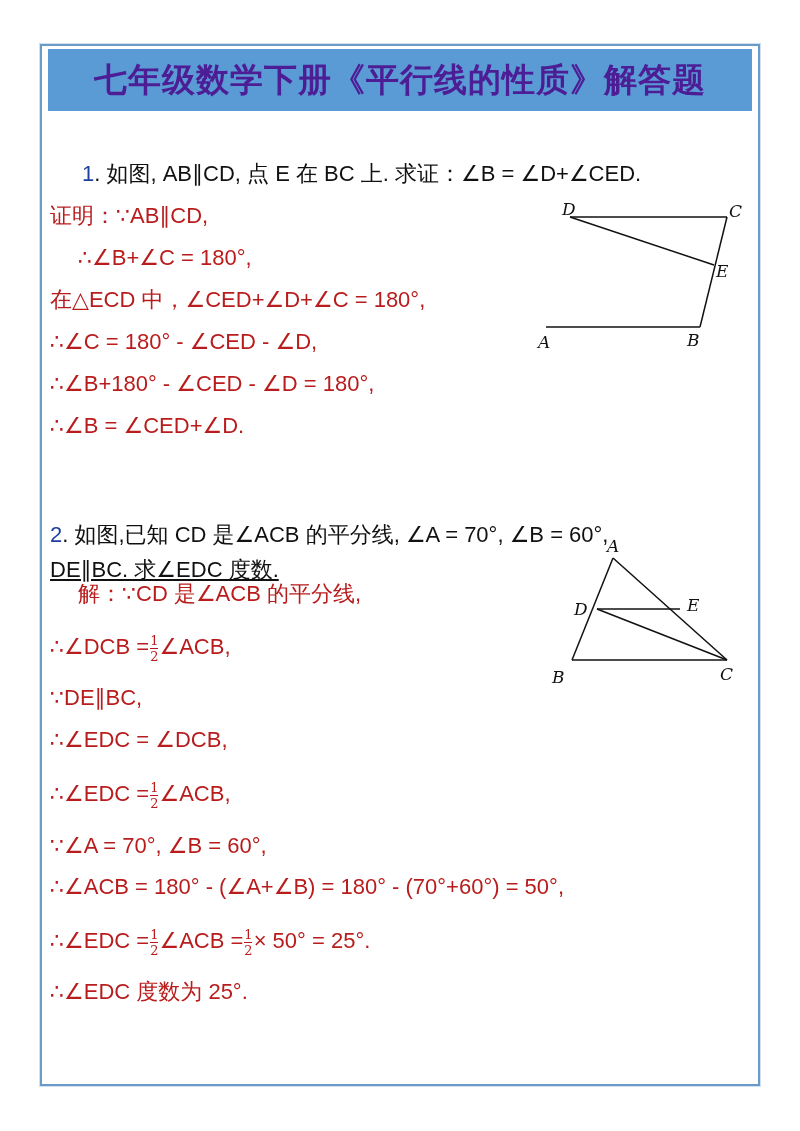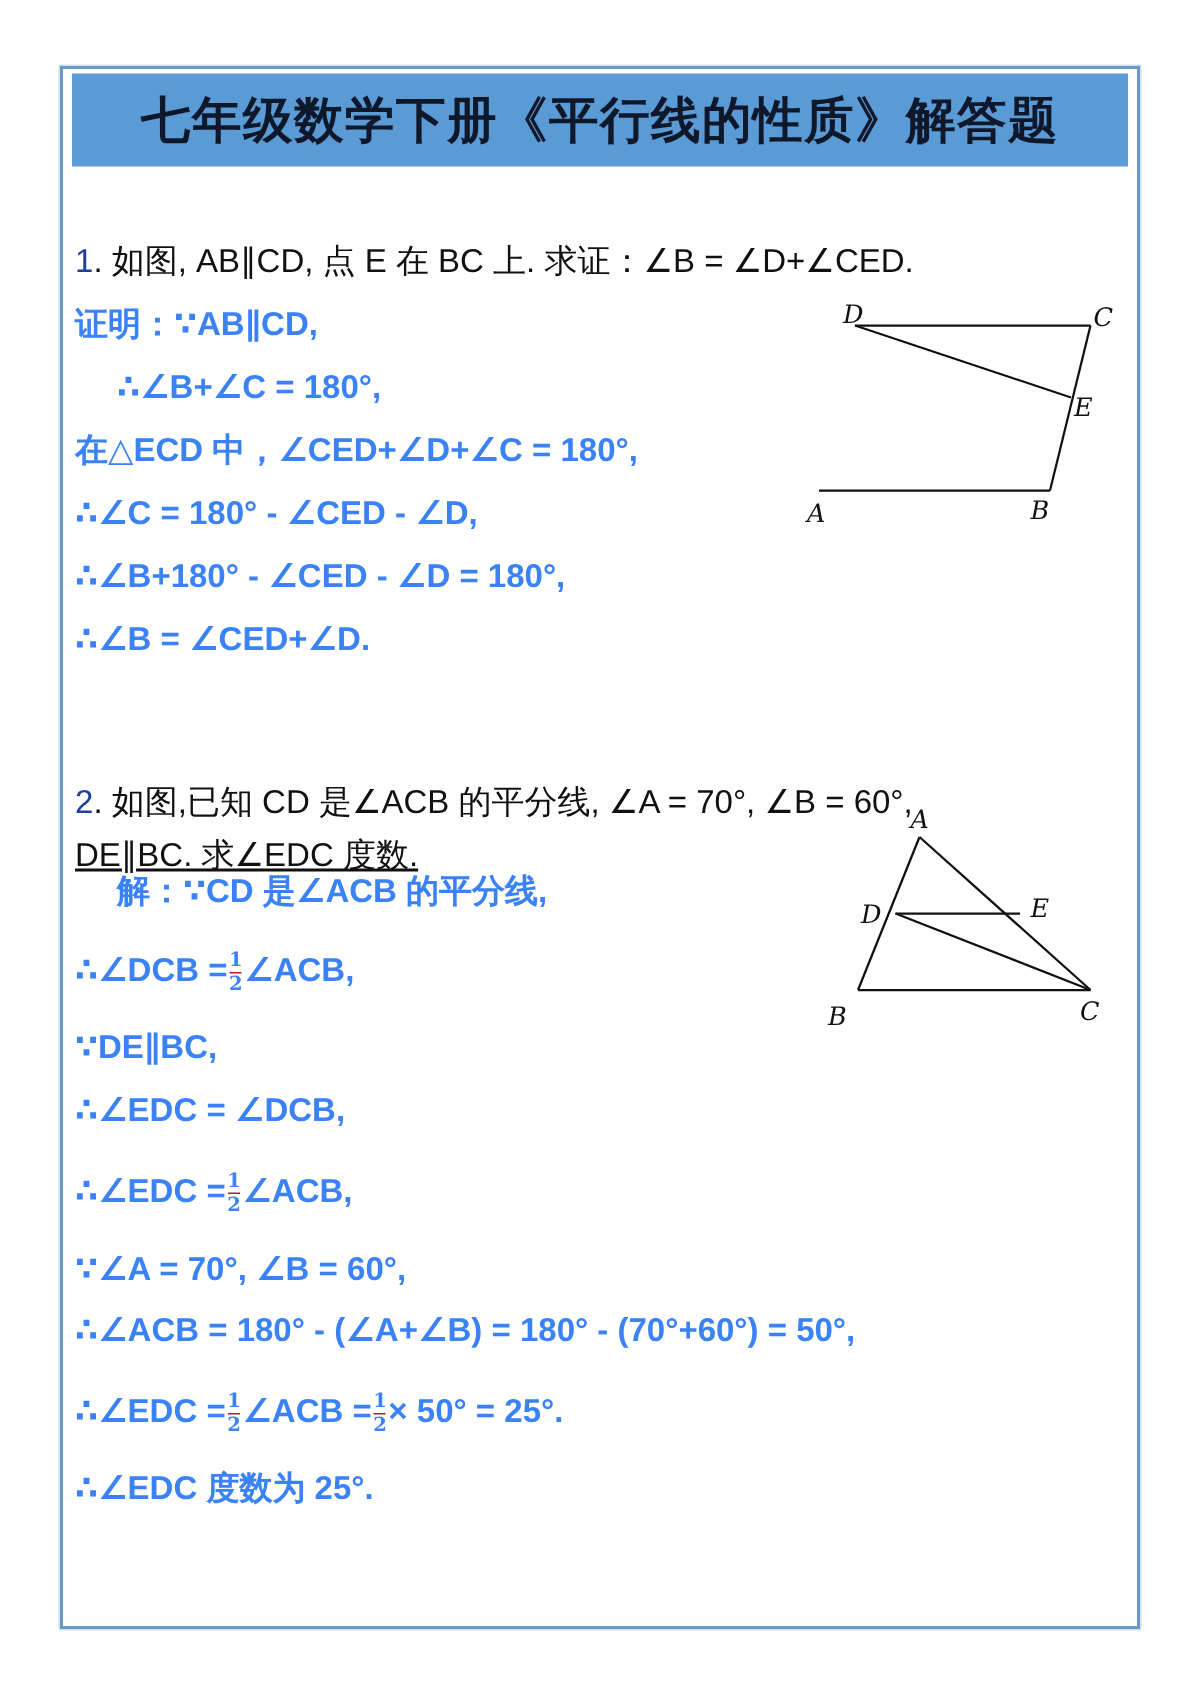--- a/index.html
+++ b/index.html
@@ -20,7 +20,7 @@
       display: flex; align-items: center; justify-content: center;
     }
     .banner-title {
-      color: #0f172a; font-weight: bold; font-size: 33px; letter-spacing: 1px;
+      color: #4c1d95; font-weight: bold; font-size: 33px; letter-spacing: 1px;
       font-family: "DejaVu Sans", sans-serif;
     }
     .line {

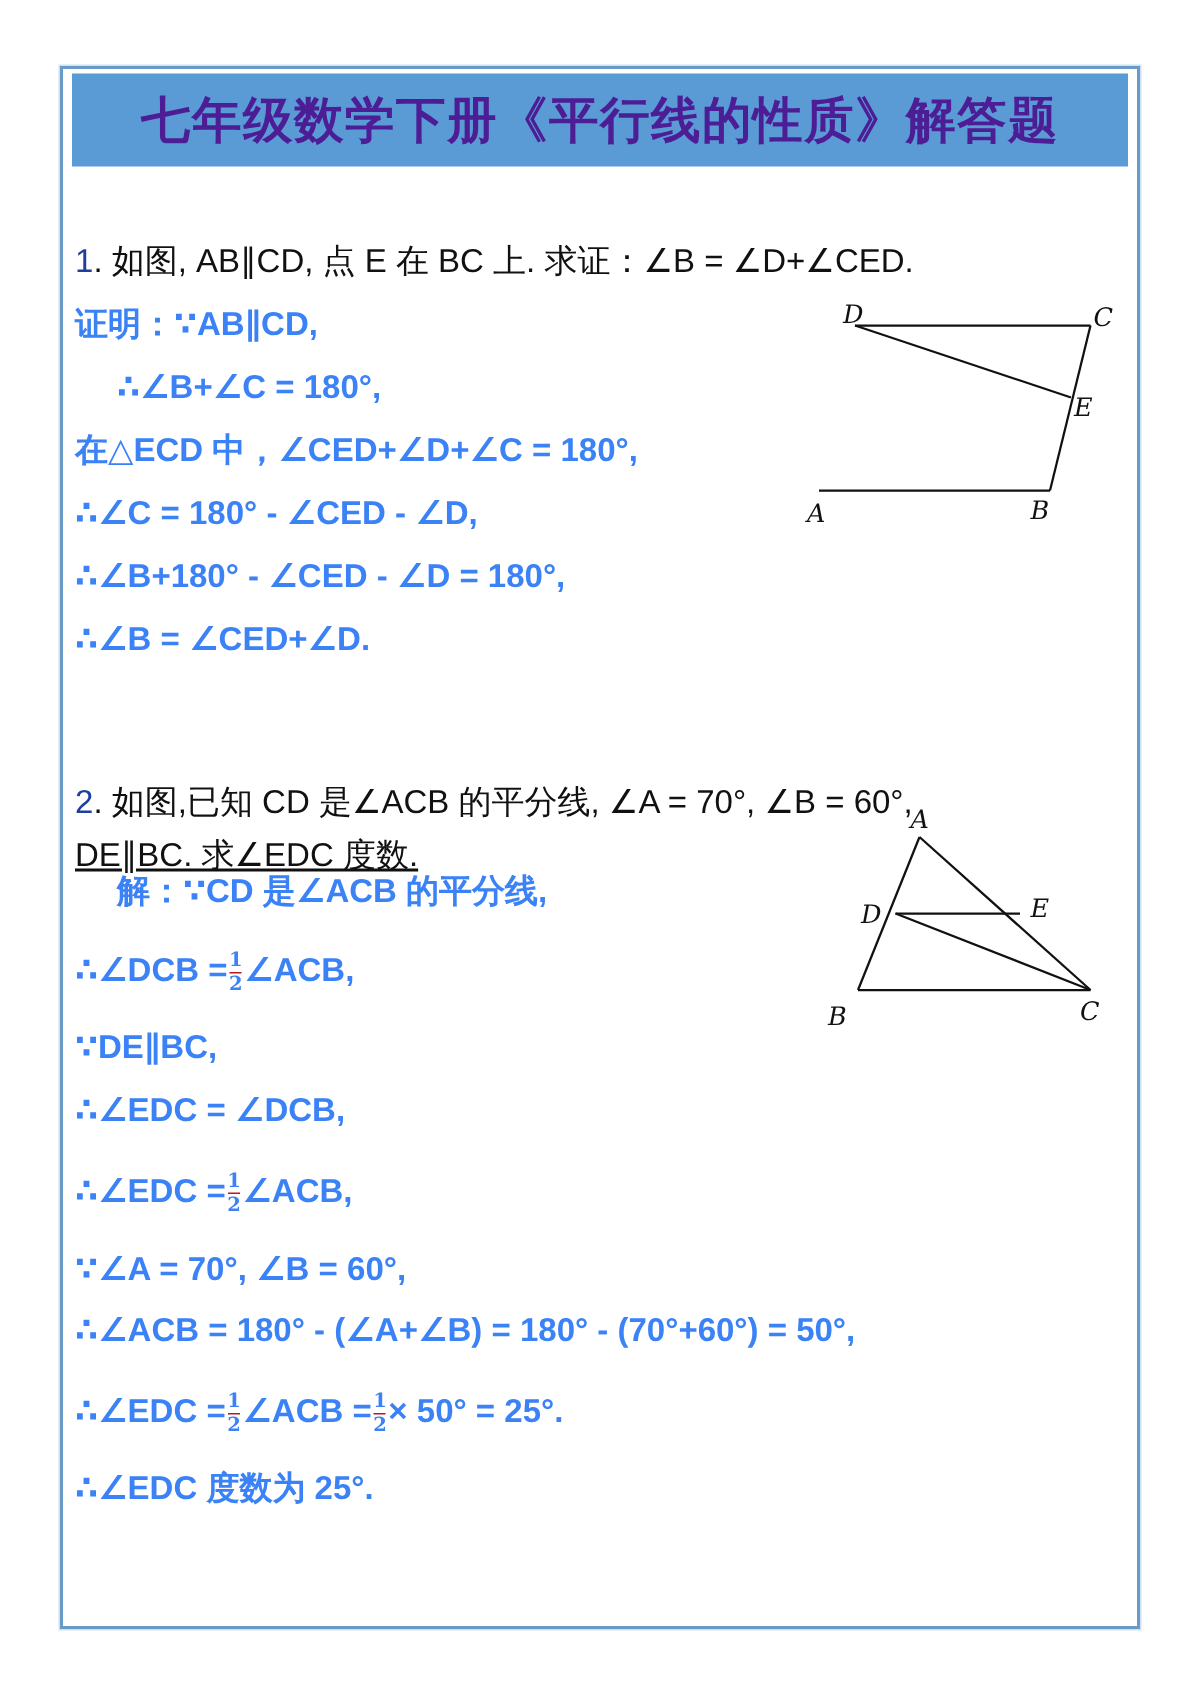--- a/index.html
+++ b/index.html
@@ -47,7 +47,7 @@
   <span class="banner-title">七年级数学下册《平行线的性质》解答题</span>
 </div>
 
-<div class="line q" style="top:160px;">
+<div class="line q" style="top:160px;margin-left:32px;">
   <span class="num">1</span><span>. 如图, AB∥CD, 点 E 在 BC 上. 求证：∠B = ∠D+∠CED.</span>
 </div>
 <div class="line a" style="top:202px;">证明：∵AB∥CD,</div>

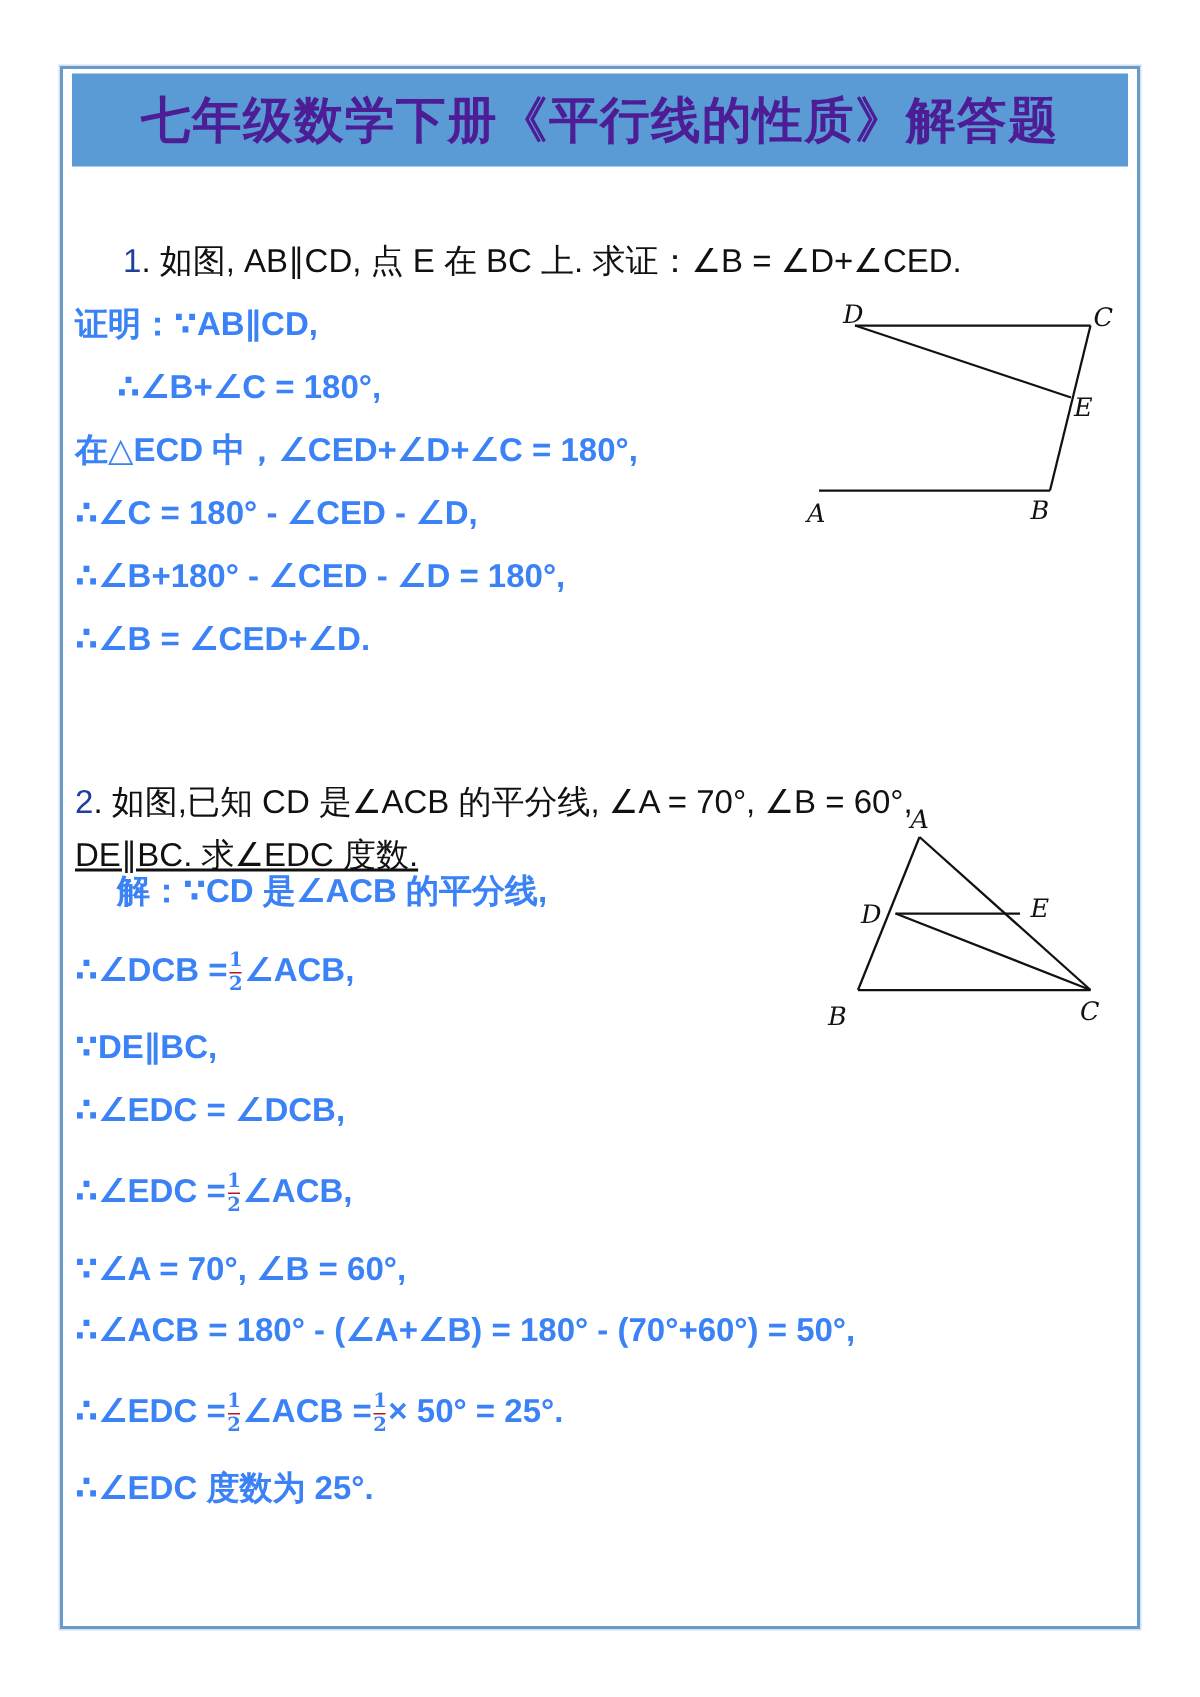--- a/index.html
+++ b/index.html
@@ -28,7 +28,7 @@
       line-height: 28px;
     }
     .q { color: #111111; }
-    .a { color: #3b82f6; font-weight: bold; }
+    .a { color: #b91c1c; }
     .num { color: #1f3f9f; }
     .frac {
       display: inline-flex; flex-direction: column; align-items: center;

